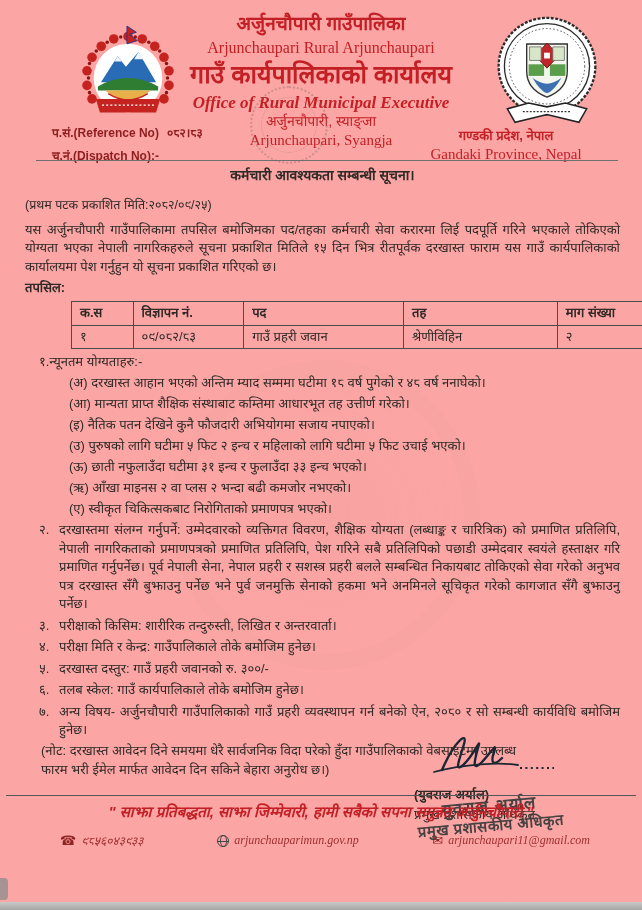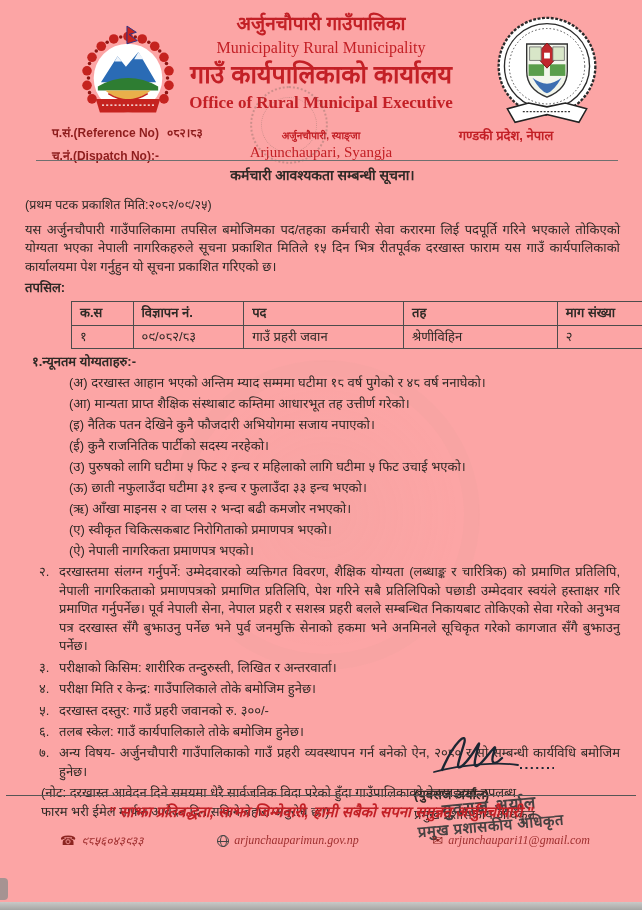--- a/index.html
+++ b/index.html
@@ -140,7 +140,7 @@
 
     <div class="head-center">
       <div class="h-np1">अर्जुनचौपारी गाउँपालिका</div>
-      <div class="h-en1">Municipality Rural Municipality</div>
+      <div class="h-en1">Arjunchaupari Rural Arjunchaupari</div>
       <div class="h-np2">गाउँ कार्यपालिकाको कार्यालय</div>
       <div class="h-en2">Office of Rural Municipal Executive</div>
       <div class="h-np3">अर्जुनचौपारी, स्याङ्जा</div>

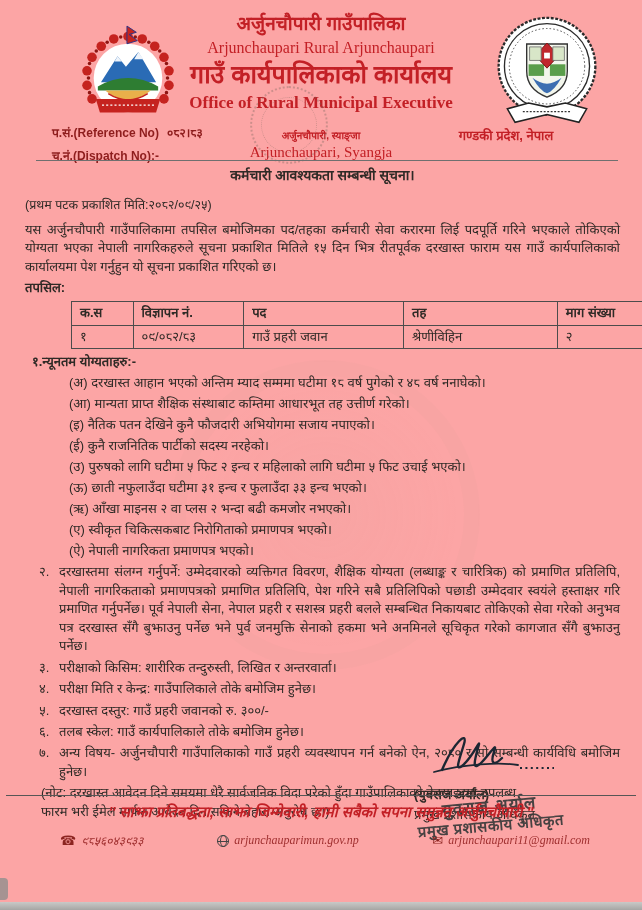--- a/index.html
+++ b/index.html
@@ -21,7 +21,7 @@
   .h-np1{font-size:19px;font-weight:bold;color:var(--red);}
   .h-en1{font-family:"Liberation Serif",serif;font-size:16px;color:var(--red);margin-top:2px;}
   .h-np2{font-size:25px;font-weight:bold;color:var(--red);margin-top:1px;}
-  .h-en2{font-family:"Liberation Serif",serif;font-size:17px;font-weight:bold;color:var(--red);margin-top:2px;}
+  .h-en2{font-family:"Liberation Serif",serif;font-size:17px;font-weight:bold;color:var(--red);margin-top:2px;font-style:italic;}
   .h-np3{font-size:10px;font-weight:bold;color:var(--red);margin-top:17px;}
   .h-en3{font-family:"Liberation Serif",serif;font-size:15px;color:var(--red);}
   .province-block{position:absolute;right:30px;top:128px;width:212px;text-align:center;line-height:1.3;}

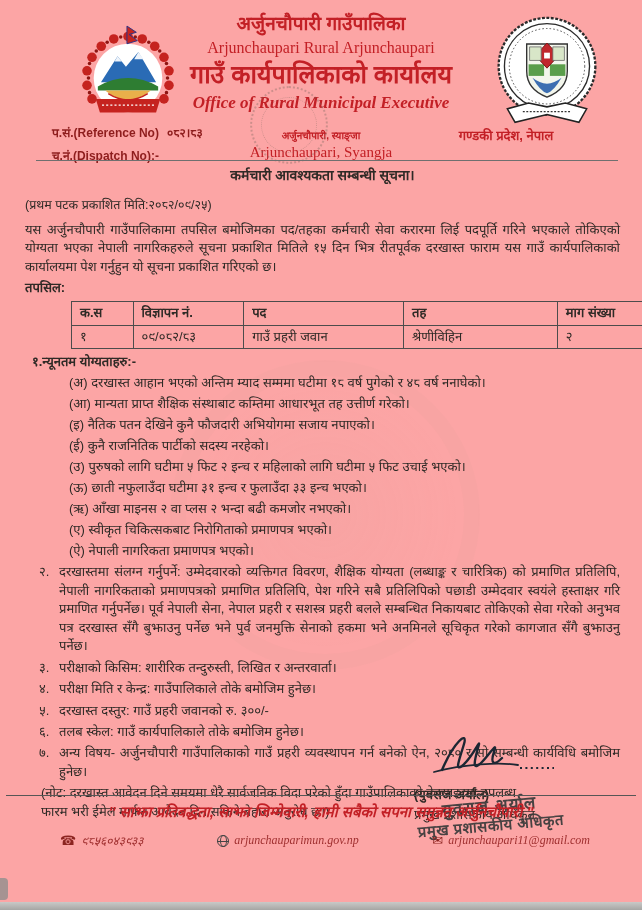--- a/index.html
+++ b/index.html
@@ -22,7 +22,7 @@
   .h-en1{font-family:"Liberation Serif",serif;font-size:16px;color:var(--red);margin-top:2px;}
   .h-np2{font-size:25px;font-weight:bold;color:var(--red);margin-top:1px;}
   .h-en2{font-family:"Liberation Serif",serif;font-size:17px;font-weight:bold;color:var(--red);margin-top:2px;font-style:italic;}
-  .h-np3{font-size:10px;font-weight:bold;color:var(--red);margin-top:17px;}
+  .h-np3{font-size:14px;font-weight:normal;color:var(--red);margin-top:0;}
   .h-en3{font-family:"Liberation Serif",serif;font-size:15px;color:var(--red);}
   .province-block{position:absolute;right:30px;top:128px;width:212px;text-align:center;line-height:1.3;}
   .p-np{font-size:13px;font-weight:bold;color:var(--red);}

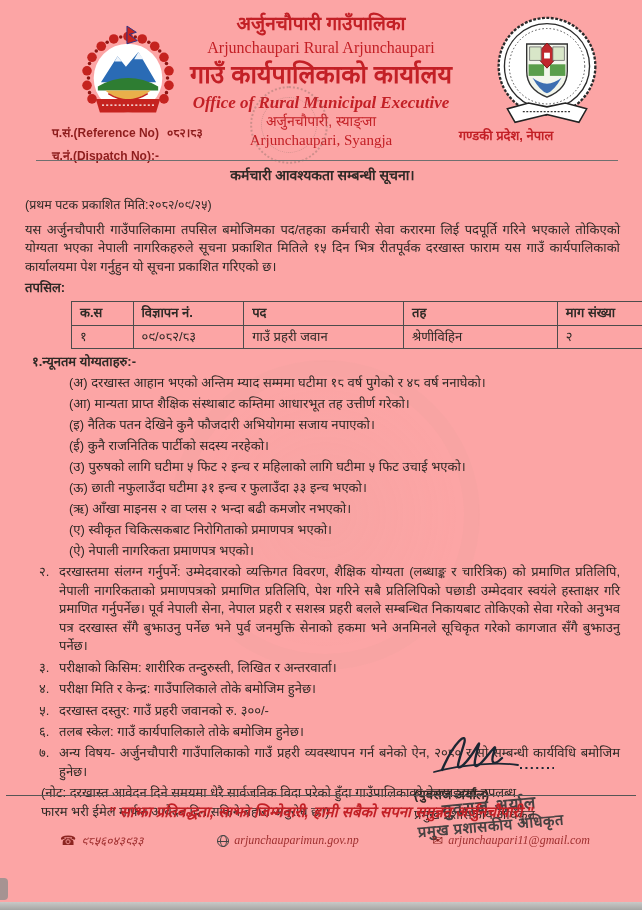--- a/index.html
+++ b/index.html
@@ -171,6 +171,7 @@
 
     <div class="province-block">
       <div class="p-np">गण्डकी प्रदेश, नेपाल</div>
+      <div class="p-en">Gandaki Province, Nepal</div>
     </div>
 
     <div class="refs">

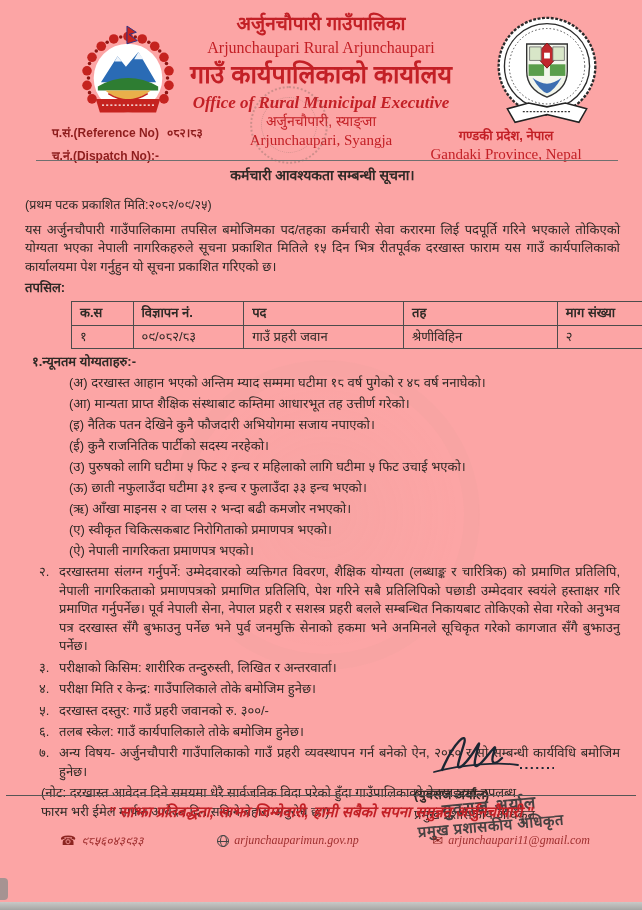--- a/index.html
+++ b/index.html
@@ -50,7 +50,7 @@
   table.vacancy th,table.vacancy td{border:1px solid #4c4c4c;padding:2px 8px;text-align:left;font-weight:normal;}
   table.vacancy th{font-weight:600;}
   .c0{width:10%;} .c1{width:18%;} .c2{width:26%;} .c3{width:25%;} .c4{width:21%;}
-  .qual-head{margin-top:4px;font-weight:bold;margin-left:7px;}
+  .qual-head{margin-top:4px;font-weight:normal;margin-left:14px;}
   .sub{margin-left:44px;margin-top:2.5px;}
   .pt{display:flex;margin-top:3px;margin-left:14px;}
   .pt-n{flex:0 0 20px;}

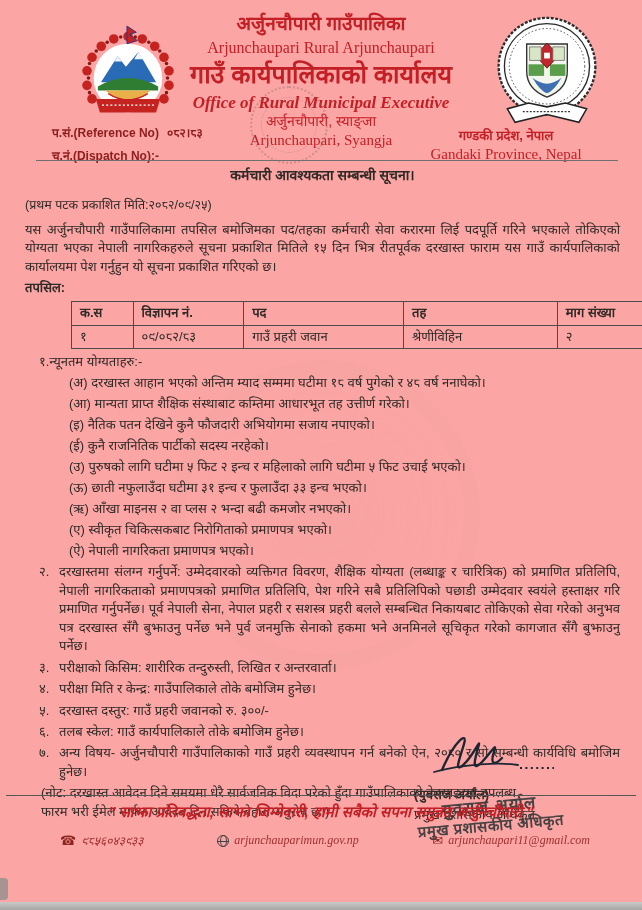--- a/index.html
+++ b/index.html
@@ -217,7 +217,6 @@
     <div class="sub">(अ) दरखास्त आहान भएको अन्तिम म्याद सम्ममा घटीमा १८ वर्ष पुगेको र ४८ वर्ष ननाघेको।</div>
     <div class="sub">(आ) मान्यता प्राप्त शैक्षिक संस्थाबाट कम्तिमा आधारभूत तह उत्तीर्ण गरेको।</div>
     <div class="sub">(इ) नैतिक पतन देखिने कुनै फौजदारी अभियोगमा सजाय नपाएको।</div>
-    <div class="sub">(ई) कुनै राजनितिक पार्टीको सदस्य नरहेको।</div>
     <div class="sub">(उ) पुरुषको लागि घटीमा ५ फिट २ इन्च र महिलाको लागि घटीमा ५ फिट उचाई भएको।</div>
     <div class="sub">(ऊ) छाती नफुलाउँदा घटीमा ३१ इन्च र फुलाउँदा ३३ इन्च भएको।</div>
     <div class="sub">(ऋ) आँखा माइनस २ वा प्लस २ भन्दा बढी कमजोर नभएको।</div>

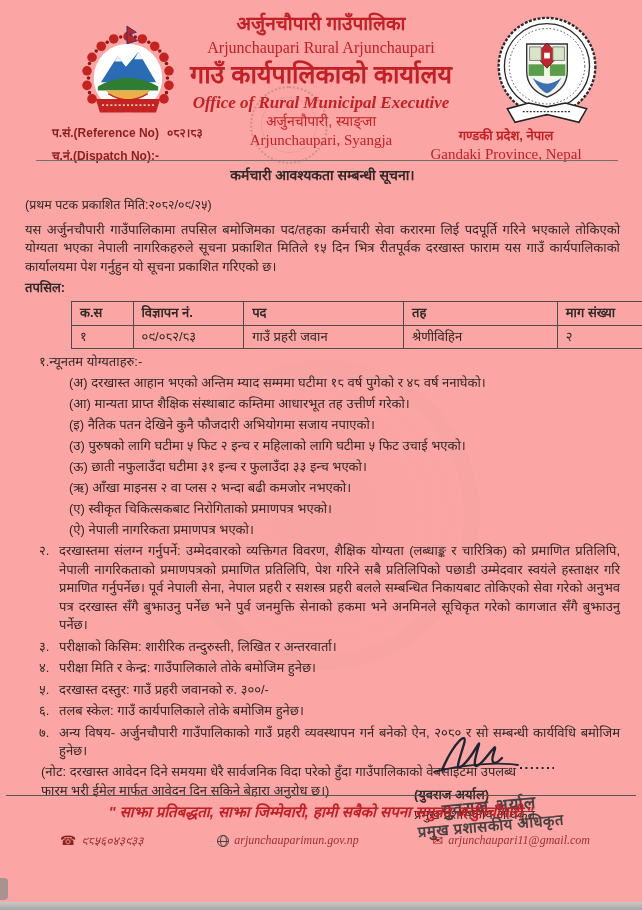--- a/index.html
+++ b/index.html
@@ -221,7 +221,6 @@
     <div class="sub">(ऊ) छाती नफुलाउँदा घटीमा ३१ इन्च र फुलाउँदा ३३ इन्च भएको।</div>
     <div class="sub">(ऋ) आँखा माइनस २ वा प्लस २ भन्दा बढी कमजोर नभएको।</div>
     <div class="sub">(ए) स्वीकृत चिकित्सकबाट निरोगिताको प्रमाणपत्र भएको।</div>
-    <div class="sub">(ऐ) नेपाली नागरिकता प्रमाणपत्र भएको।</div>
 
     <div class="pt">
       <span class="pt-n">२.</span>

